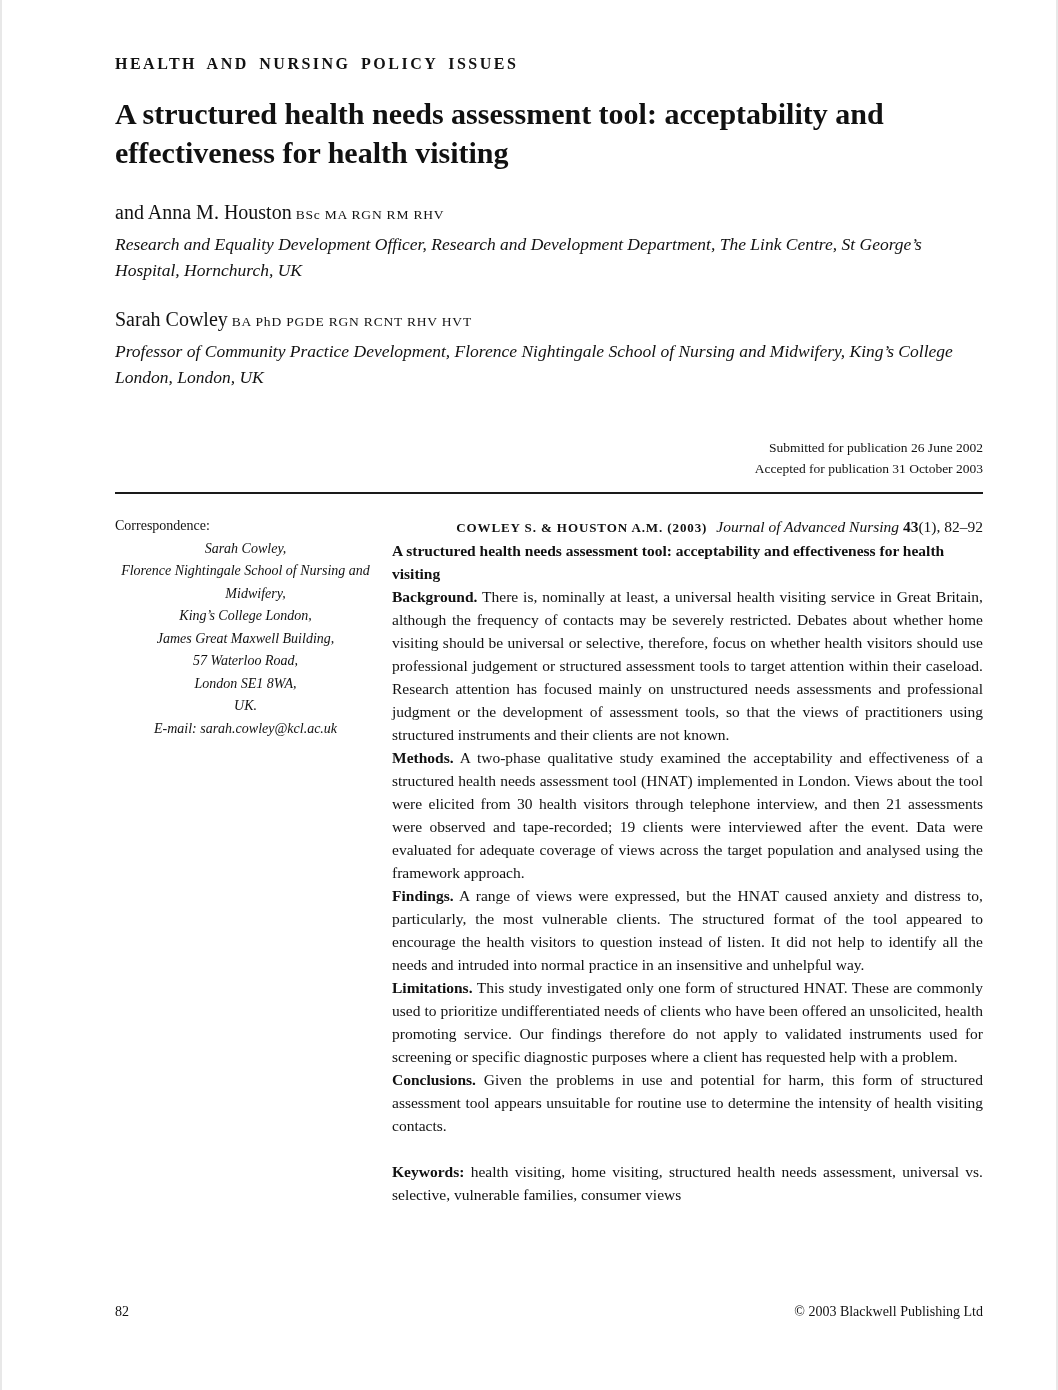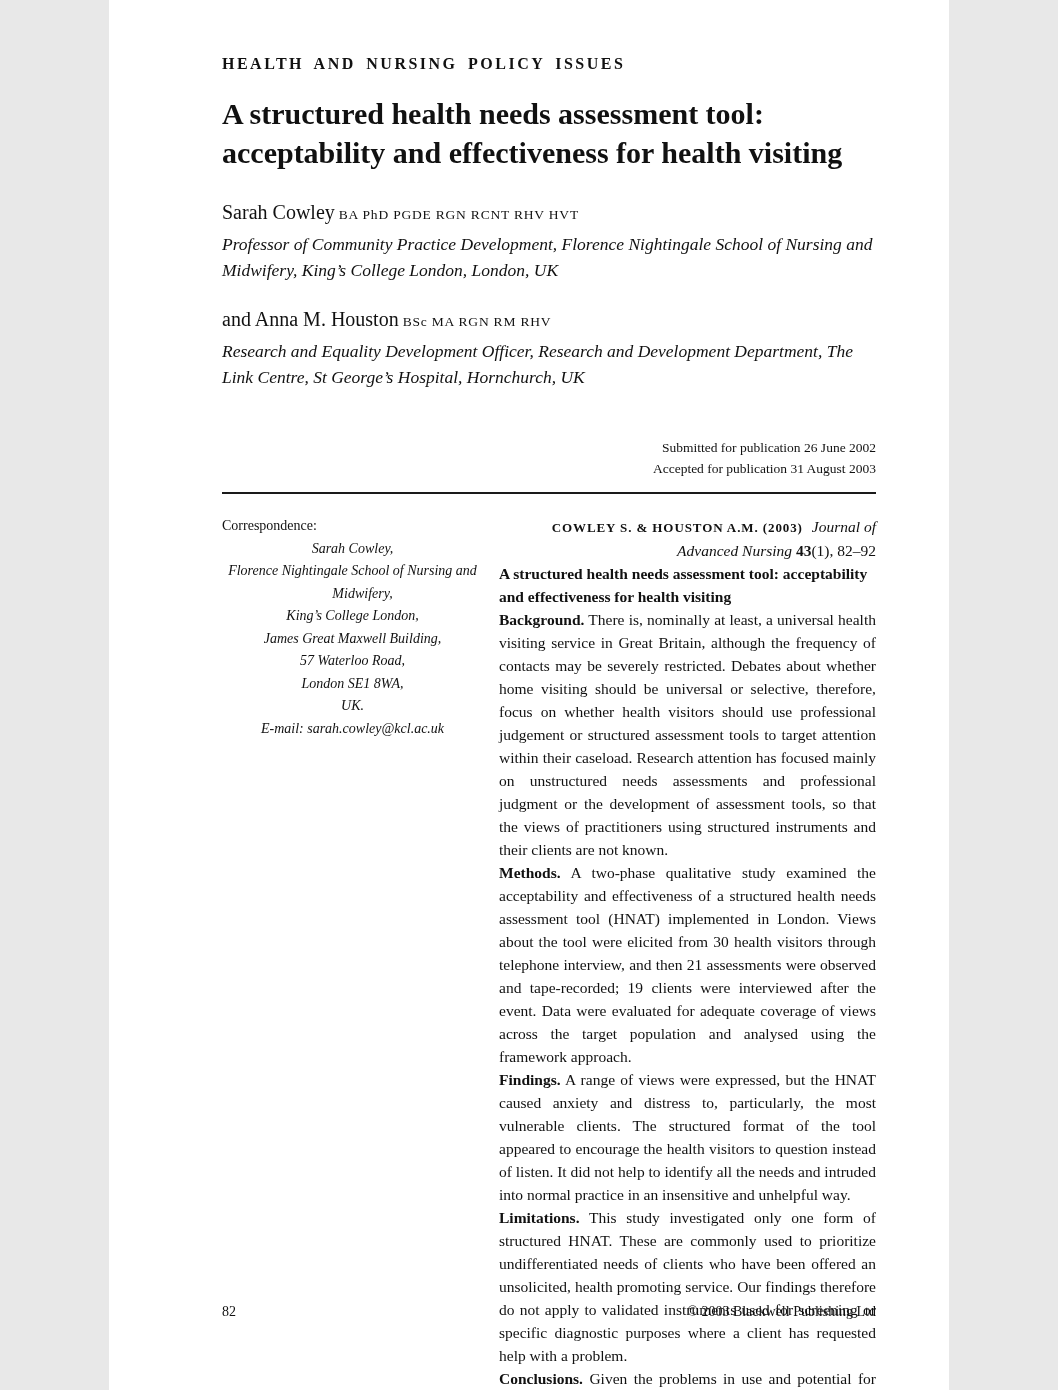--- a/index.html
+++ b/index.html
@@ -7,7 +7,7 @@
   body { font-family: "Liberation Serif", "DejaVu Serif", serif; color: #111; }
   .page {
     position: relative;
-    width: 840px;
+    width: 1054px;
     height: 1390px;
     margin: 0 auto;
     background: #ffffff;

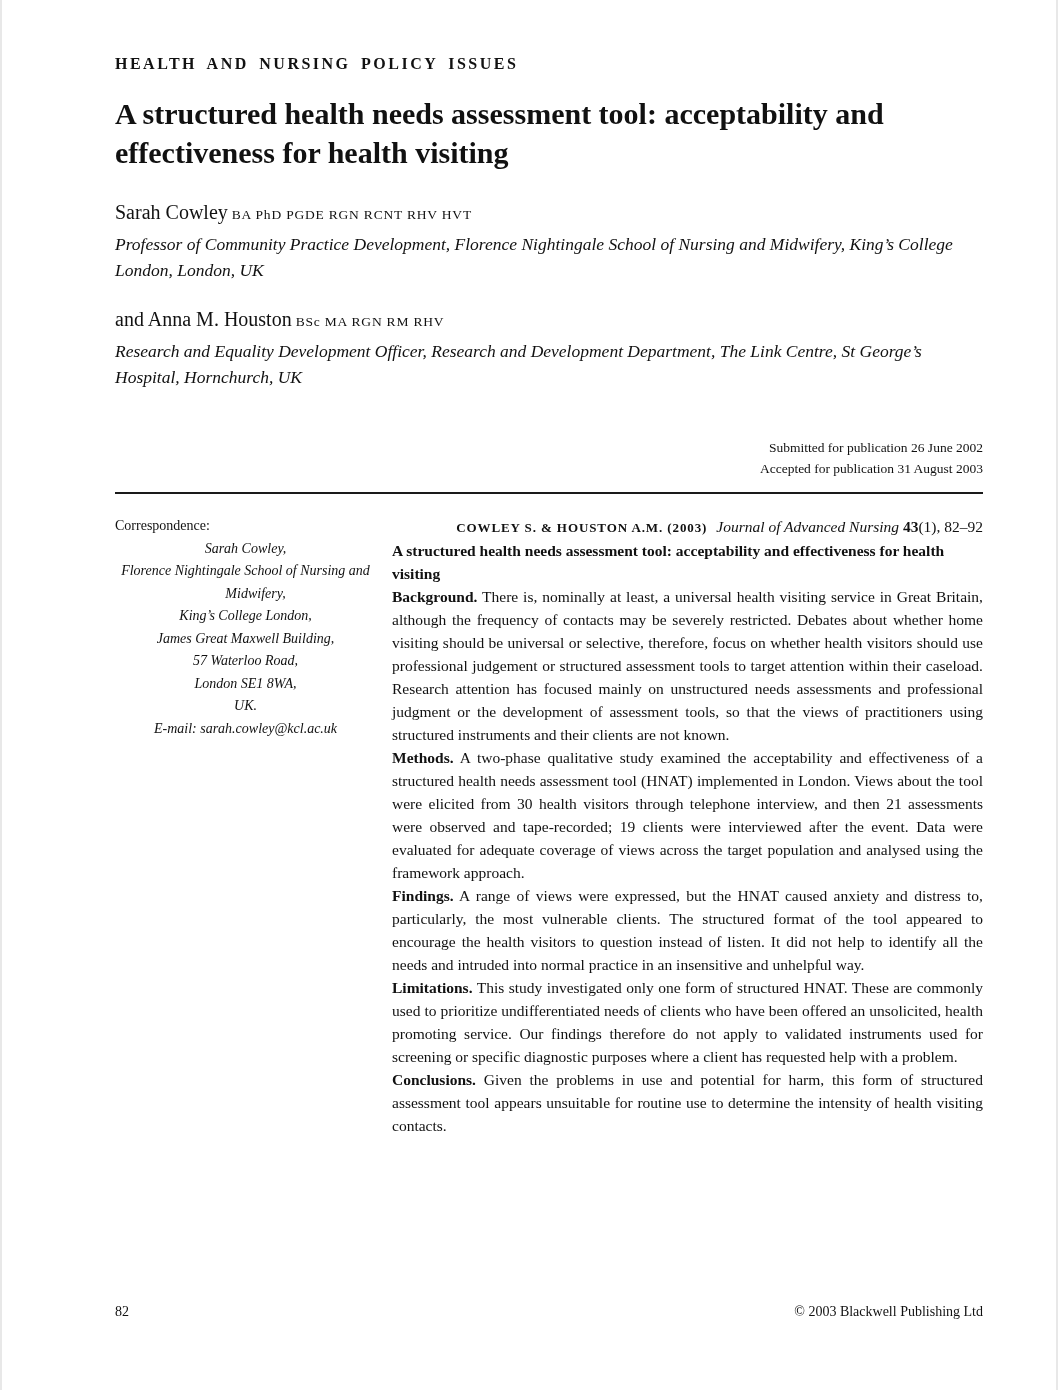--- a/index.html
+++ b/index.html
@@ -110,13 +110,13 @@
   <h1 class="title">A structured health needs assessment tool: acceptability and effectiveness for health visiting</h1>
 
   <div class="author-block">
-    <span class="author-name">Sarah Cowley</span><span class="author-credentials">BA PhD PGDE RGN RCNT RHV HVT</span>
-    <div class="affiliation">Professor of Community Practice Development, Florence Nightingale School of Nursing and Midwifery, King’s College London, London, UK</div>
+    <span class="author-name">and Anna M. Houston</span><span class="author-credentials">BSc MA RGN RM RHV</span>
+    <div class="affiliation">Research and Equality Development Officer, Research and Development Department, The Link Centre, St George’s Hospital, Hornchurch, UK</div>
   </div>
 
   <div class="author-block">
-    <span class="author-name">and Anna M. Houston</span><span class="author-credentials">BSc MA RGN RM RHV</span>
-    <div class="affiliation">Research and Equality Development Officer, Research and Development Department, The Link Centre, St George’s Hospital, Hornchurch, UK</div>
+    <span class="author-name">Sarah Cowley</span><span class="author-credentials">BA PhD PGDE RGN RCNT RHV HVT</span>
+    <div class="affiliation">Professor of Community Practice Development, Florence Nightingale School of Nursing and Midwifery, King’s College London, London, UK</div>
   </div>
 
   <div class="dates">

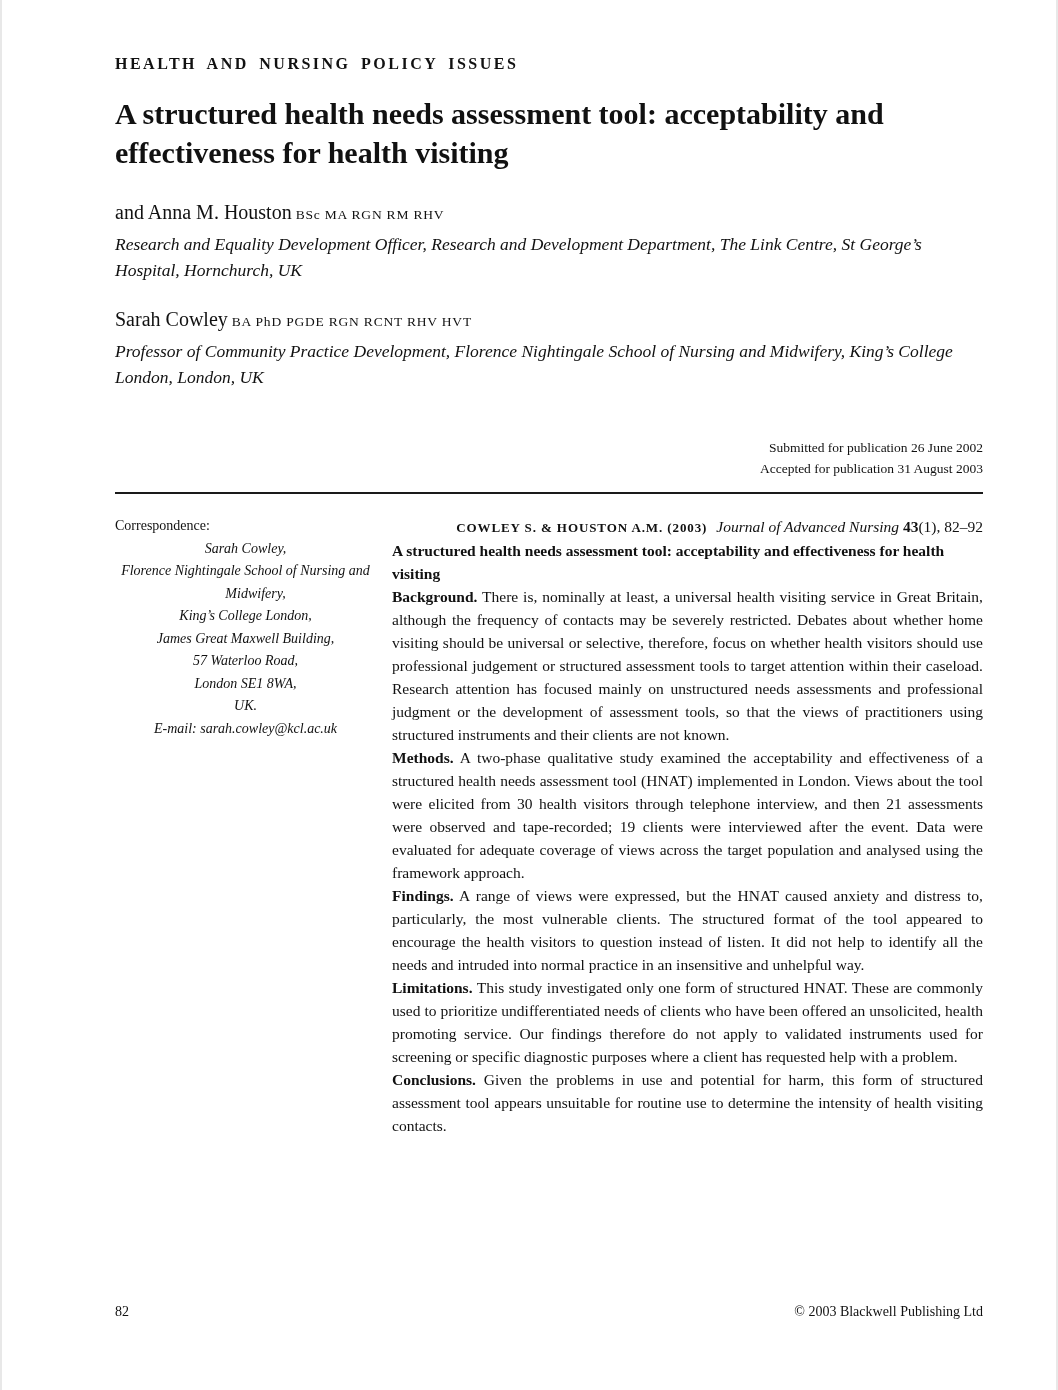--- a/index.html
+++ b/index.html
@@ -121,7 +121,7 @@
 
   <div class="dates">
     <div>Submitted for publication 26 June 2002</div>
-    <div>Accepted for publication 31 August 2003</div>
+    <div>Accepted for publication 31 October 2003</div>
   </div>
 
   <hr class="rule">

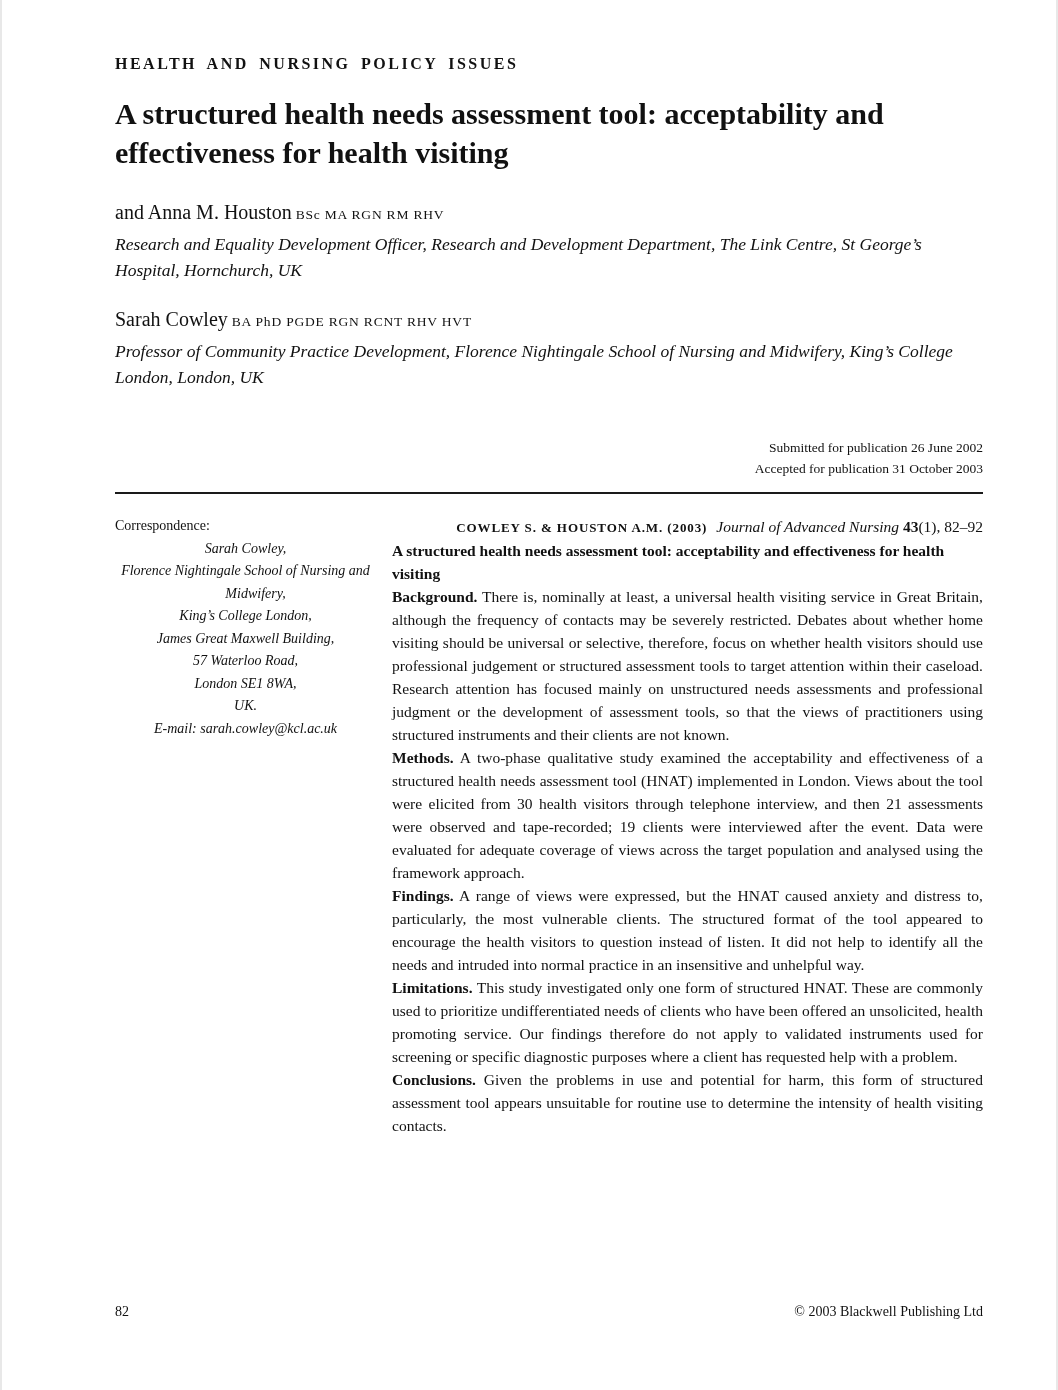--- a/index.html
+++ b/index.html
@@ -150,6 +150,7 @@
       <p><span class="sec-label">Limitations.</span> <span>This study investigated only one form of structured HNAT. These are commonly used to prioritize undifferentiated needs of clients who have been offered an unsolicited, health promoting service. Our findings therefore do not apply to validated instruments used for screening or specific diagnostic purposes where a client has requested help with a problem.</span></p>
       <p><span class="sec-label">Conclusions.</span> <span>Given the problems in use and potential for harm, this form of structured assessment tool appears unsuitable for routine use to determine the intensity of health visiting contacts.</span></p>
 
+      <p class="keywords"><span class="sec-label">Keywords:</span> <span>health visiting, home visiting, structured health needs assessment, universal vs. selective, vulnerable families, consumer views</span></p>
     </div>
 
   </div>

